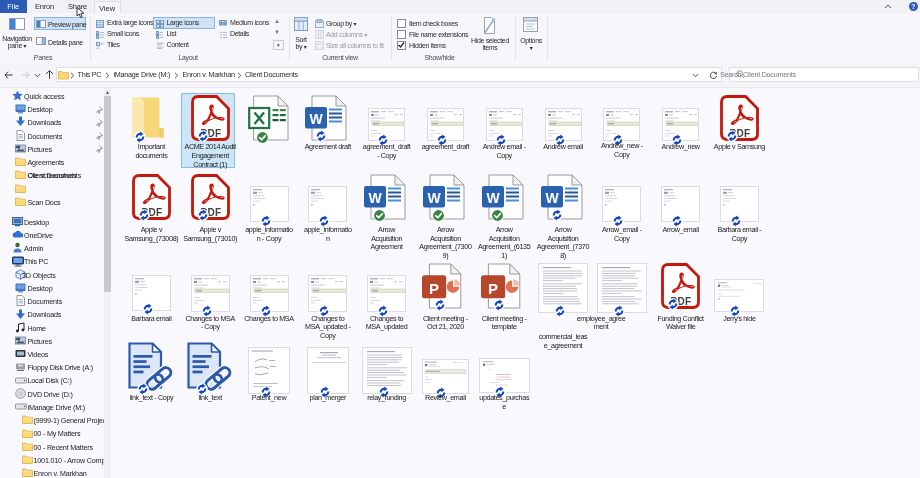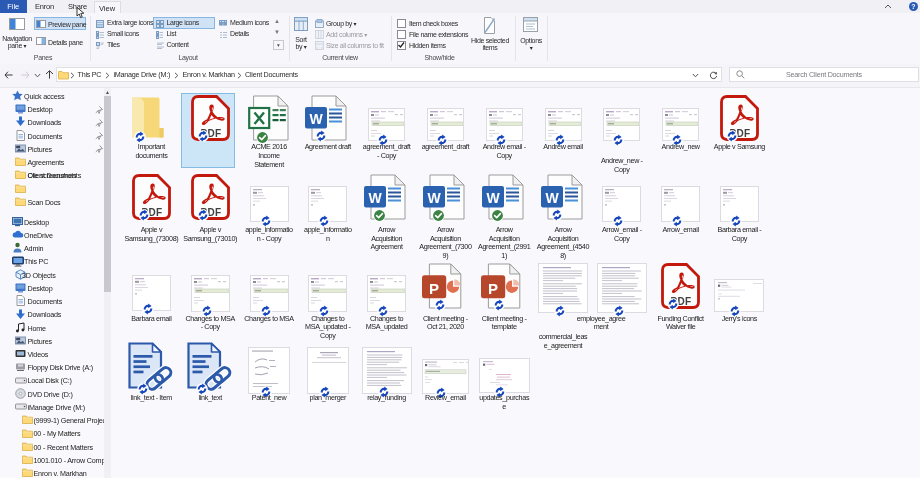--- a/index.html
+++ b/index.html
@@ -263,7 +263,7 @@
         <path d="M5.8 5.8 L8.3 8.3" stroke="#8a8a90" stroke-width="1"></path>
       </svg>
     </div>
-    <div class="atxt" style="left:786px;top:70.2px;color:#7a7a80">Search Client Documents</div>
+    <div class="atxt" style="left:720px;top:70.2px;color:#7a7a80">Search Client Documents</div>
     <div style="position:absolute;left:0;top:88px;width:920px;height:390px;background:#f9f8fc"></div>
     <div style="position:absolute;left:0;top:88px;width:104px;height:390px;overflow:hidden">
       <div style="position:absolute;left:11.5px;top:2.0px">

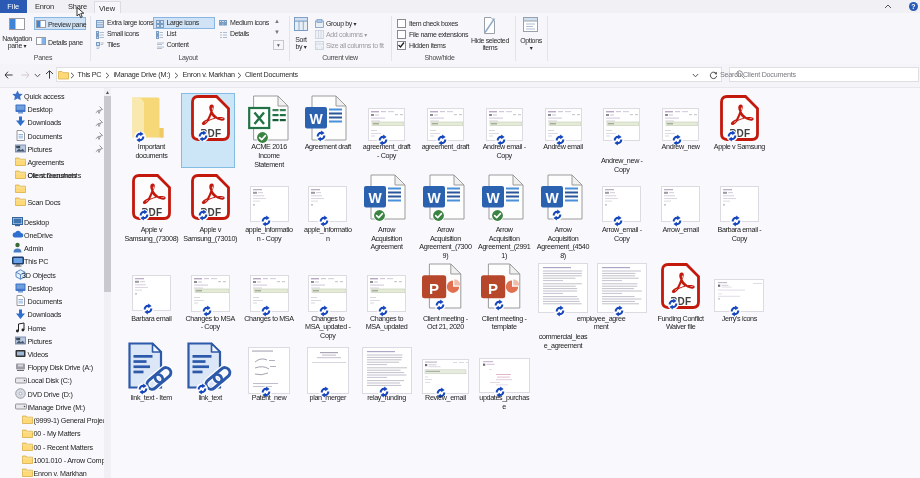--- a/index.html
+++ b/index.html
@@ -531,6 +531,11 @@
 <path d="M10.3 5.4 A4.3 4.3 0 0 1 5.8 10.2 L5.8 11.6 L2.4 9.1 L5.8 6.7 L5.8 8.1 A2.2 2.2 0 0 0 8.2 5.6 Z" fill="#1747bd"></path>
 </svg>
     </div>
+    <div class="lbl" style="left:173.2px;top:143.2px">
+      <div style="white-space:nowrap">ACME 2014 Audit</div>
+      <div style="white-space:nowrap">Engagement</div>
+      <div style="white-space:nowrap">Contract (1)</div>
+    </div>
     <div style="position:absolute;left:247.5px;top:94.5px;width:42px;height:46px">
 <svg width="42" height="46" viewBox="0 0 42 46">
 <path d="M5.6 1 H30 L40 11 V45 H5.6 Z" fill="#fdfdfe" stroke="#9b9b9b" stroke-width="1"></path>

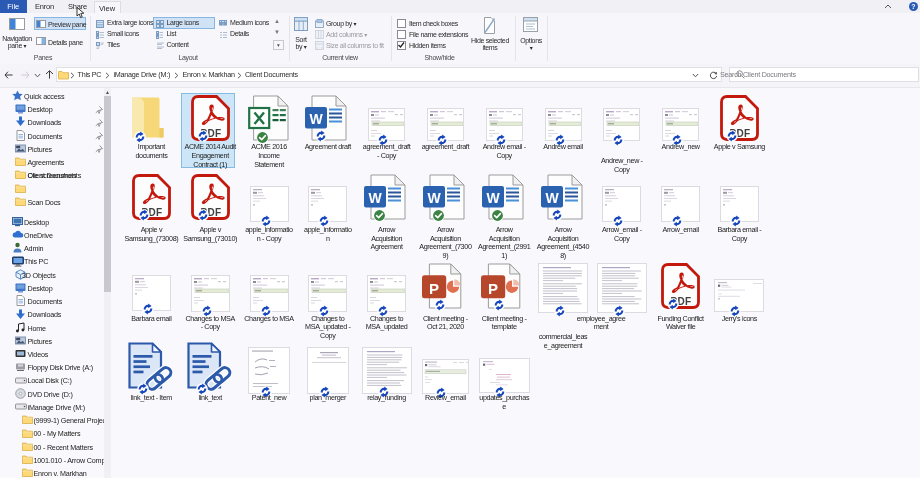--- a/index.html
+++ b/index.html
@@ -557,11 +557,6 @@
 <path d="M3.6 6.6 L5.7 8.6 L9.4 4.6" stroke="#fff" stroke-width="1.6" fill="none" stroke-linecap="round" stroke-linejoin="round"></path>
 </svg>
     </div>
-    <div class="lbl" style="left:232.0px;top:143.2px">
-      <div style="white-space:nowrap">ACME 2016</div>
-      <div style="white-space:nowrap">Income</div>
-      <div style="white-space:nowrap">Statement</div>
-    </div>
     <div style="position:absolute;left:305.4px;top:94.5px;width:42px;height:46px">
 <svg width="42" height="46" viewBox="0 0 42 46">
 <path d="M7 1 H31 L41 11 V45 H7 Z" fill="#fdfdfe" stroke="#9b9b9b" stroke-width="1"></path>

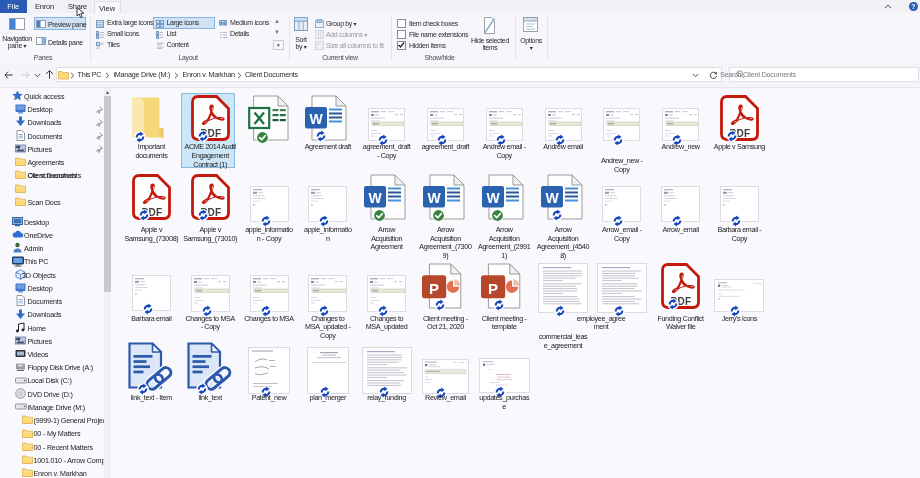--- a/index.html
+++ b/index.html
@@ -718,7 +718,7 @@
 <path d="M10.3 5.4 A4.3 4.3 0 0 1 5.8 10.2 L5.8 11.6 L2.4 9.1 L5.8 6.7 L5.8 8.1 A2.2 2.2 0 0 0 8.2 5.6 Z" fill="#1747bd"></path>
 </svg>
     </div>
-    <div class="lbl" style="left:584.8px;top:157px">
+    <div class="lbl" style="left:584.8px;top:142px">
       <div style="white-space:nowrap">Andrew_new -</div>
       <div style="white-space:nowrap">Copy</div>
     </div>

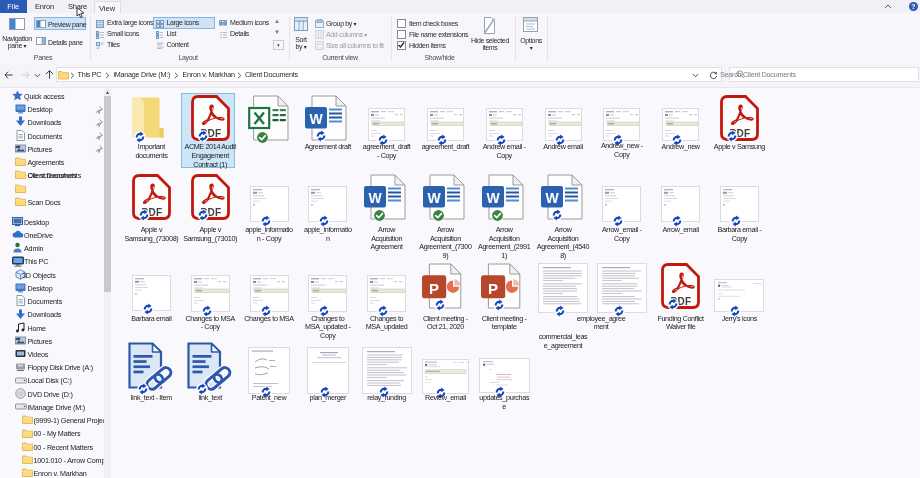--- a/index.html
+++ b/index.html
@@ -918,7 +918,7 @@
     <div class="lbl" style="left:467.2px;top:225.9px">
       <div style="white-space:nowrap">Arrow</div>
       <div style="white-space:nowrap">Acquisition</div>
-      <div style="white-space:nowrap">Agreement_(2991</div>
+      <div style="white-space:nowrap">Agreement_(6135</div>
       <div style="white-space:nowrap">1)</div>
     </div>
     <div style="position:absolute;left:540.6px;top:174.4px;width:42px;height:46px">

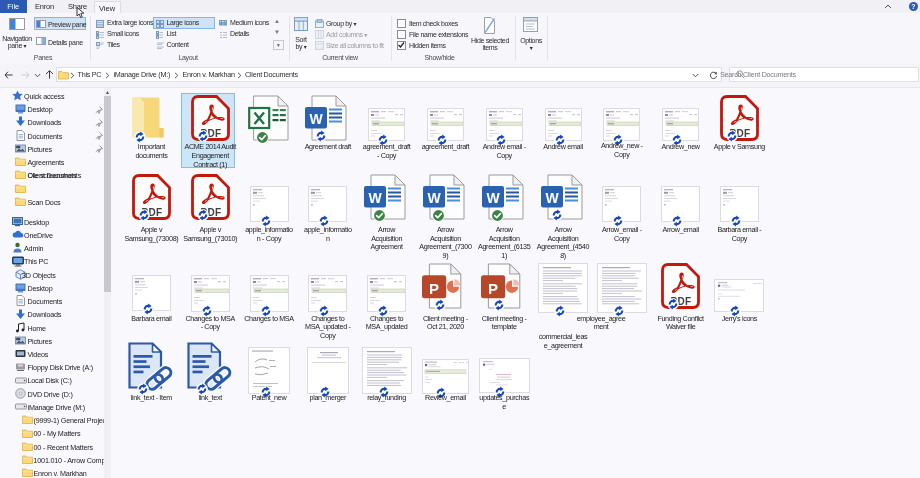--- a/index.html
+++ b/index.html
@@ -943,7 +943,7 @@
     <div class="lbl" style="left:526.0px;top:225.9px">
       <div style="white-space:nowrap">Arrow</div>
       <div style="white-space:nowrap">Acquisition</div>
-      <div style="white-space:nowrap">Agreement_(4540</div>
+      <div style="white-space:nowrap">Agreement_(7370</div>
       <div style="white-space:nowrap">8)</div>
     </div>
     <div style="position:absolute;left:602.3px;top:186.4px;width:39px;height:36px;background:#fff;border:0.6px solid #dcdbe1;box-sizing:border-box">

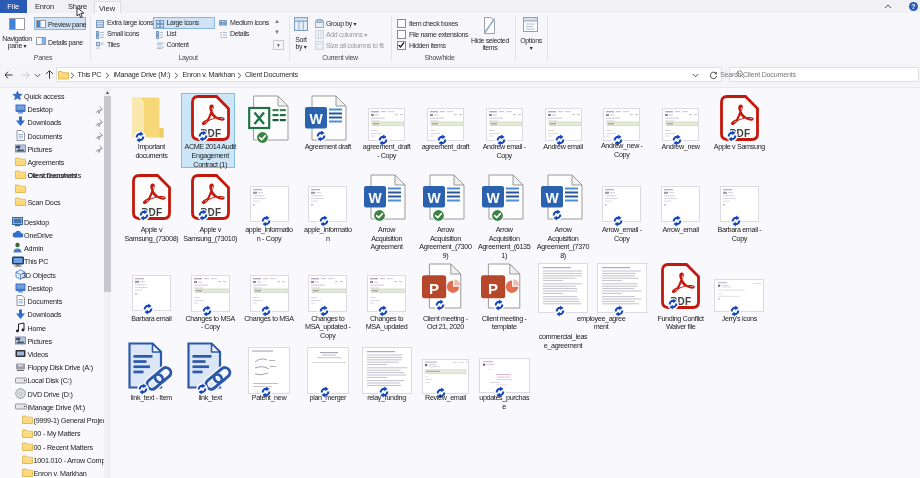--- a/index.html
+++ b/index.html
@@ -1289,7 +1289,7 @@
 </svg>
     </div>
     <div class="lbl" style="left:702.4px;top:314.6px">
-      <div style="white-space:nowrap">Jerry's icons</div>
+      <div style="white-space:nowrap">Jerry's hide</div>
     </div>
     <div style="position:absolute;left:127.8px;top:342.0px;width:47px;height:53px">
 <svg width="47" height="53" viewBox="0 0 47 53">

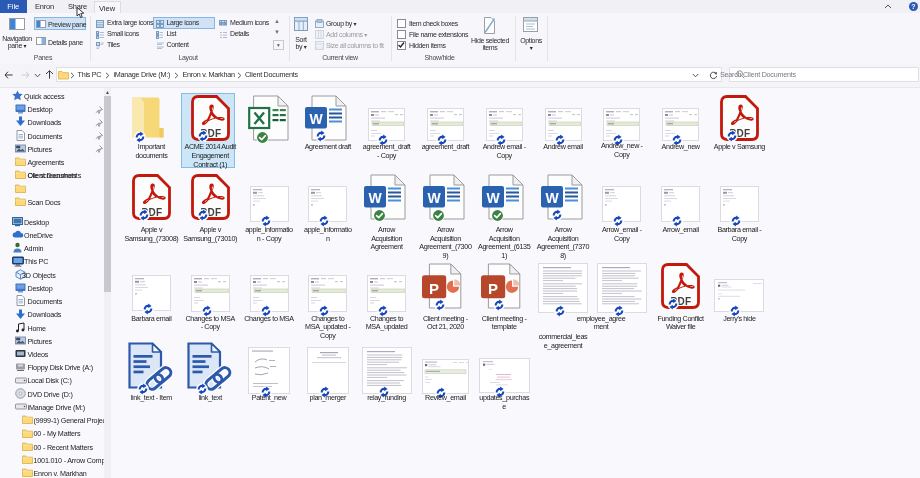--- a/index.html
+++ b/index.html
@@ -1315,7 +1315,7 @@
 </svg>
     </div>
     <div class="lbl" style="left:114.4px;top:394.4px">
-      <div style="white-space:nowrap">link_text - Item</div>
+      <div style="white-space:nowrap">link_text - Copy</div>
     </div>
     <div style="position:absolute;left:186.6px;top:342.0px;width:47px;height:53px">
 <svg width="47" height="53" viewBox="0 0 47 53">

